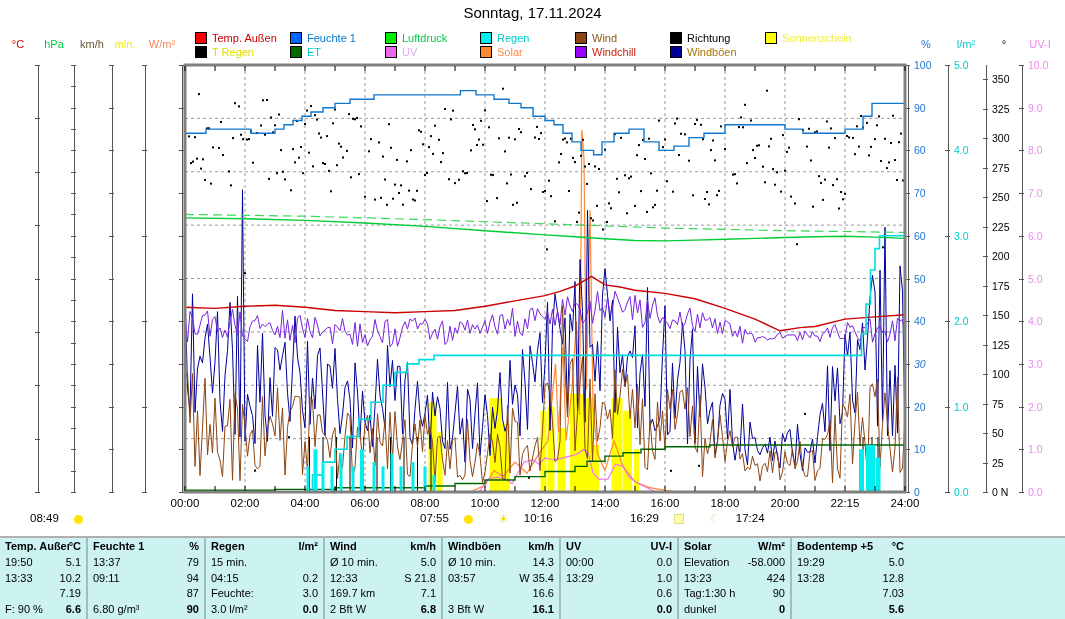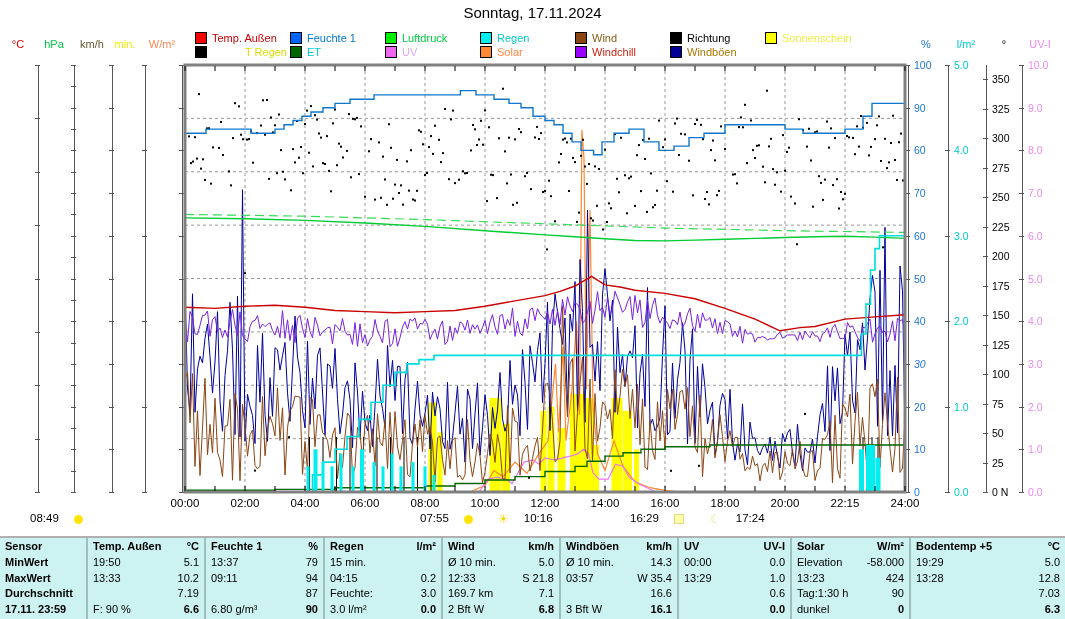--- a/index.html
+++ b/index.html
@@ -60,7 +60,7 @@
     </div>
     <div class="leg-item" style="left: 195px; top: 45px;">
       <span class="leg-sw" style="background: rgb(0, 0, 0);"></span>
-      <span style="color: rgb(221, 221, 0); margin-left: 33px;">T Regen</span>
+      <span style="color: rgb(221, 221, 0);">T Regen</span>
     </div>
     <div class="leg-item" style="left: 290px; top: 45px;">
       <span class="leg-sw" style="background: rgb(0, 102, 0);"></span>

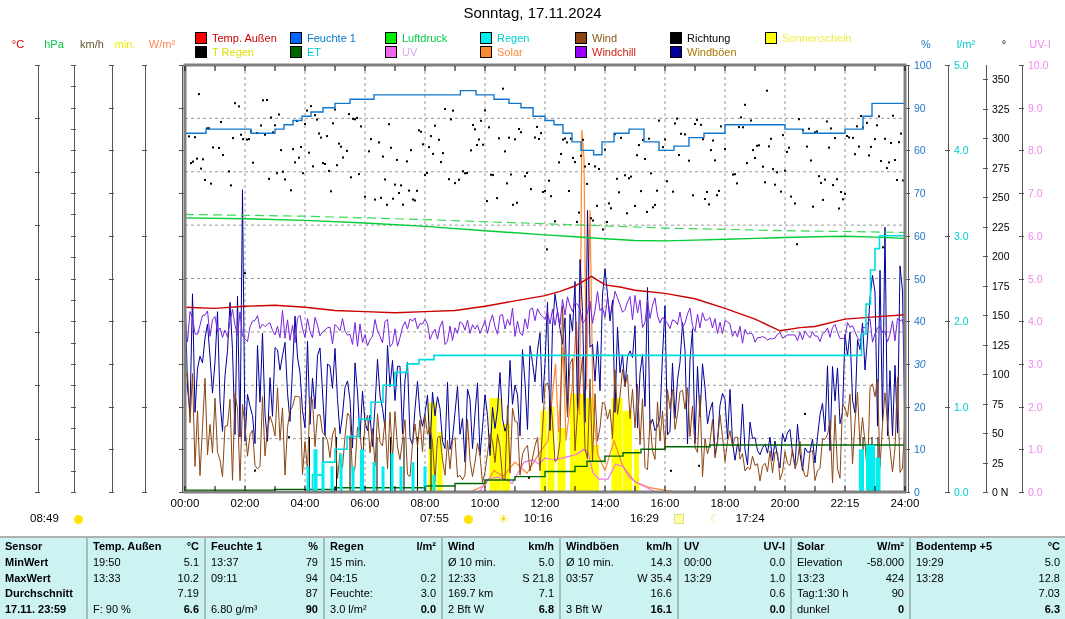--- a/index.html
+++ b/index.html
@@ -767,13 +767,6 @@
   </div>
 <div id="footer">
     <div class="fgroup">
-      <div class="frow b">Sensor</div>
-      <div class="frow b">MinWert</div>
-      <div class="frow b">MaxWert</div>
-      <div class="frow b">Durchschnitt</div>
-      <div class="frow b">17.11. 23:59</div>
-    </div>
-    <div class="fgroup">
       <div class="frow b">
         <span class="l">Temp. Außen</span>
         <span class="r">°C</span>

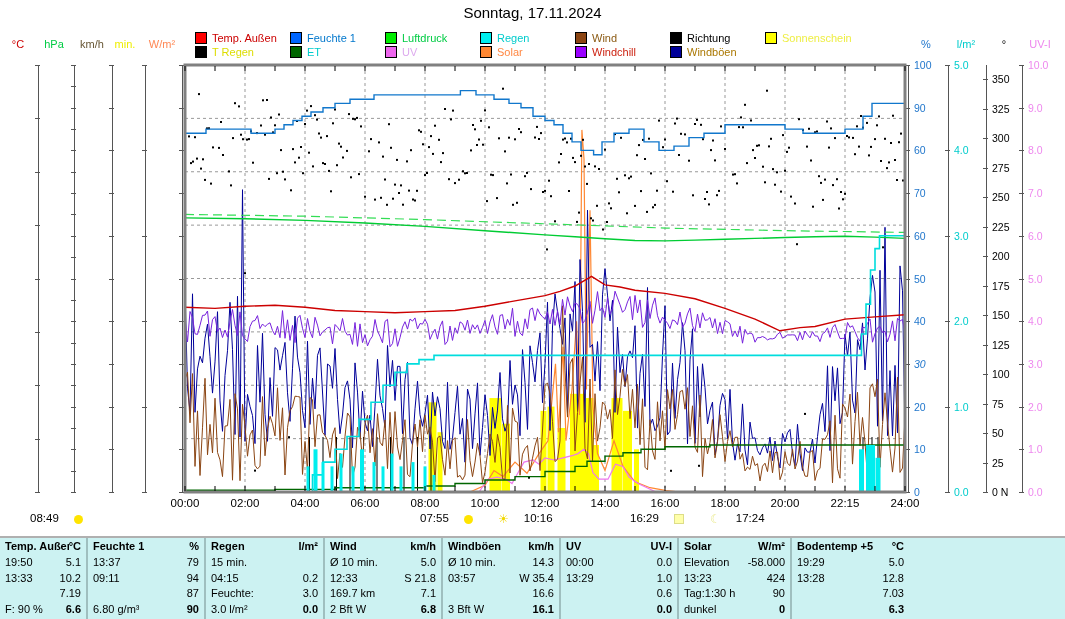--- a/index.html
+++ b/index.html
@@ -939,7 +939,7 @@
       </div>
       <div class="frow">
         <span class="l"></span>
-        <span class="r b">6.3</span>
+        <span class="r b">5.6</span>
       </div>
     </div>
   </div>

